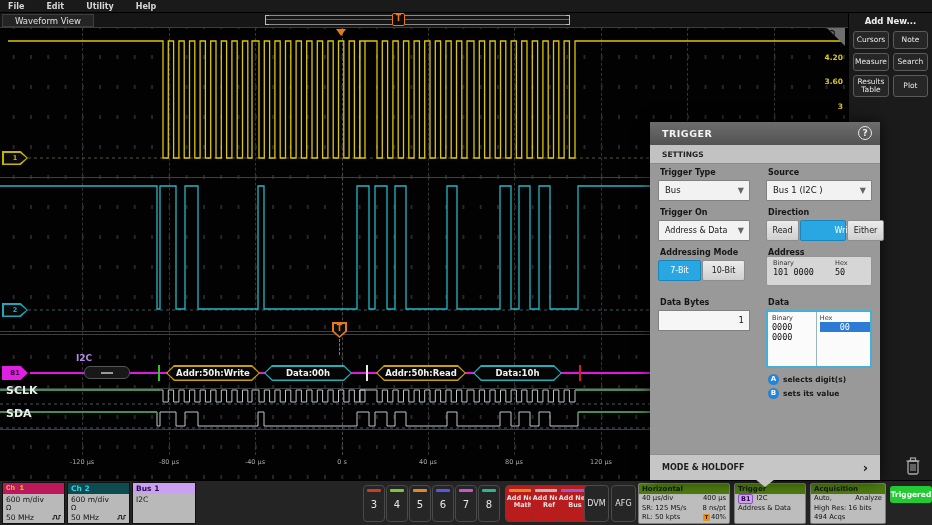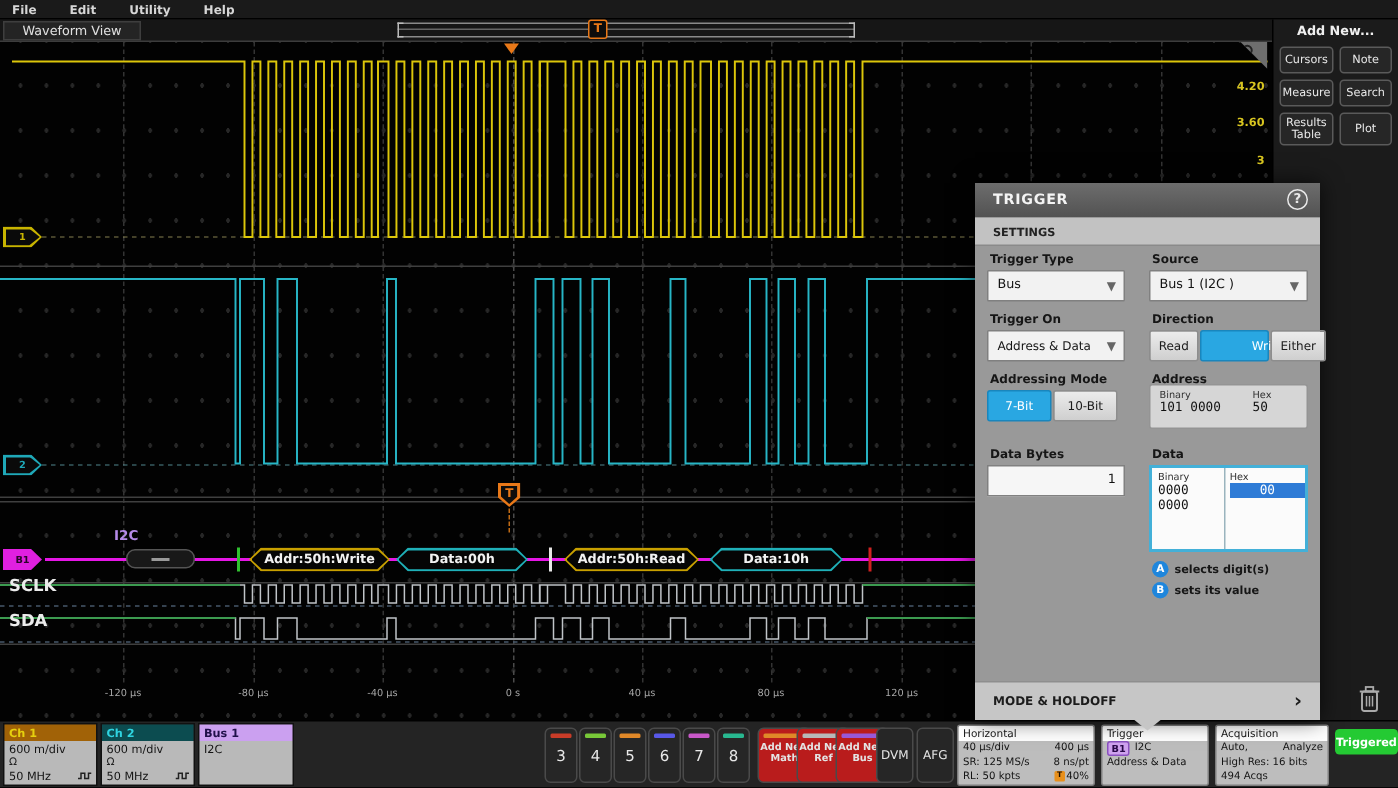--- a/index.html
+++ b/index.html
@@ -331,7 +331,7 @@
   <div id="statusbar">
     <div id="sb-left">
         <div class="chbadge" style="left: 2px;">
-          <div class="hdr" style="background: #a16207; color: rgb(230, 208, 14);">Ch 1</div>
+          <div class="hdr" style="background: #be185d; color: rgb(230, 208, 14); font-family: Liberation Mono, monospace;">Ch 1</div>
           <div class="bdy">
             <div>600 m/div</div>
             <div class="ohm">Ω</div>

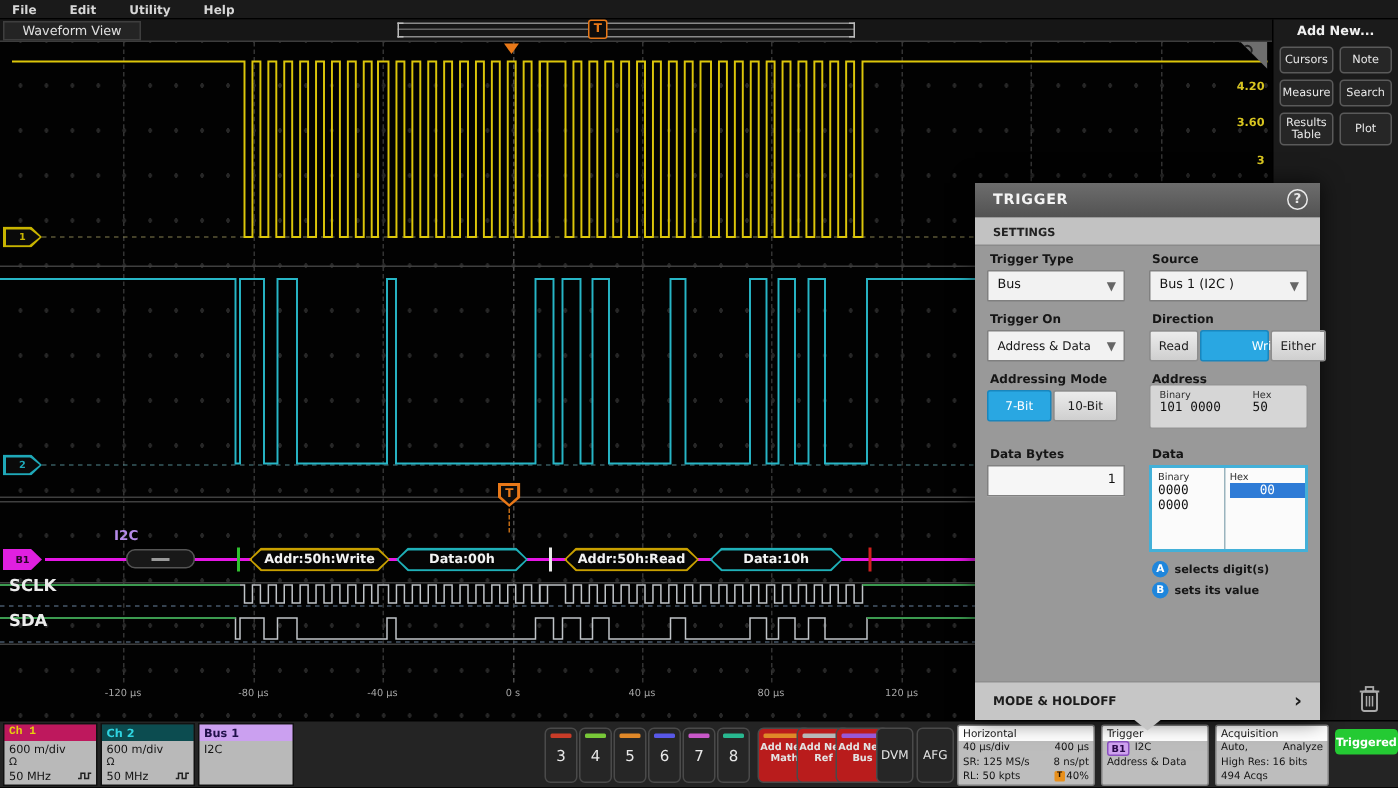--- a/index.html
+++ b/index.html
@@ -104,7 +104,7 @@
   .addbtn .albl { position:absolute; left:0; right:0; top:9px; }
   .fnbtn { position:absolute; top:4px; width:25px; height:37px; background:#262626; border:1px solid #4a4a4a; border-radius:4px; color:#e4e4e4; font-size:8px; display:flex; align-items:center; justify-content:center; cursor:pointer; }
   .infopanel { position:absolute; top:2px; height:41px; background:#bdbdbd; border:1px solid #7e7e7e; border-radius:2px; overflow:hidden; }
-  .infopanel .title { background:#ffffff; color:#161616; font-size:7px; font-weight:normal; line-height:10px; padding-left:3px; }
+  .infopanel .title { background:#4d7c0f; color:#161616; font-size:7px; font-weight:bold; line-height:10px; padding-left:3px; }
   .inforow { display:flex; justify-content:space-between; color:#141414; font-size:6.8px; line-height:9.5px; padding:0 3px; white-space:nowrap; }
   .tpos-icon { display:inline-block; width:7px; height:7px; background:#e8901c; border-radius:1px; color:#201000; font-size:5px; font-weight:bold; text-align:center; line-height:7px; vertical-align:middle; margin-right:1px; }
   .b1badge { display:inline-block; background:#cfa2ef; border:1px solid #8a50c0; border-radius:2px; color:#2a0a4a; font-size:6.5px; font-weight:bold; padding:0 2px; line-height:8px; margin-right:3px; }

